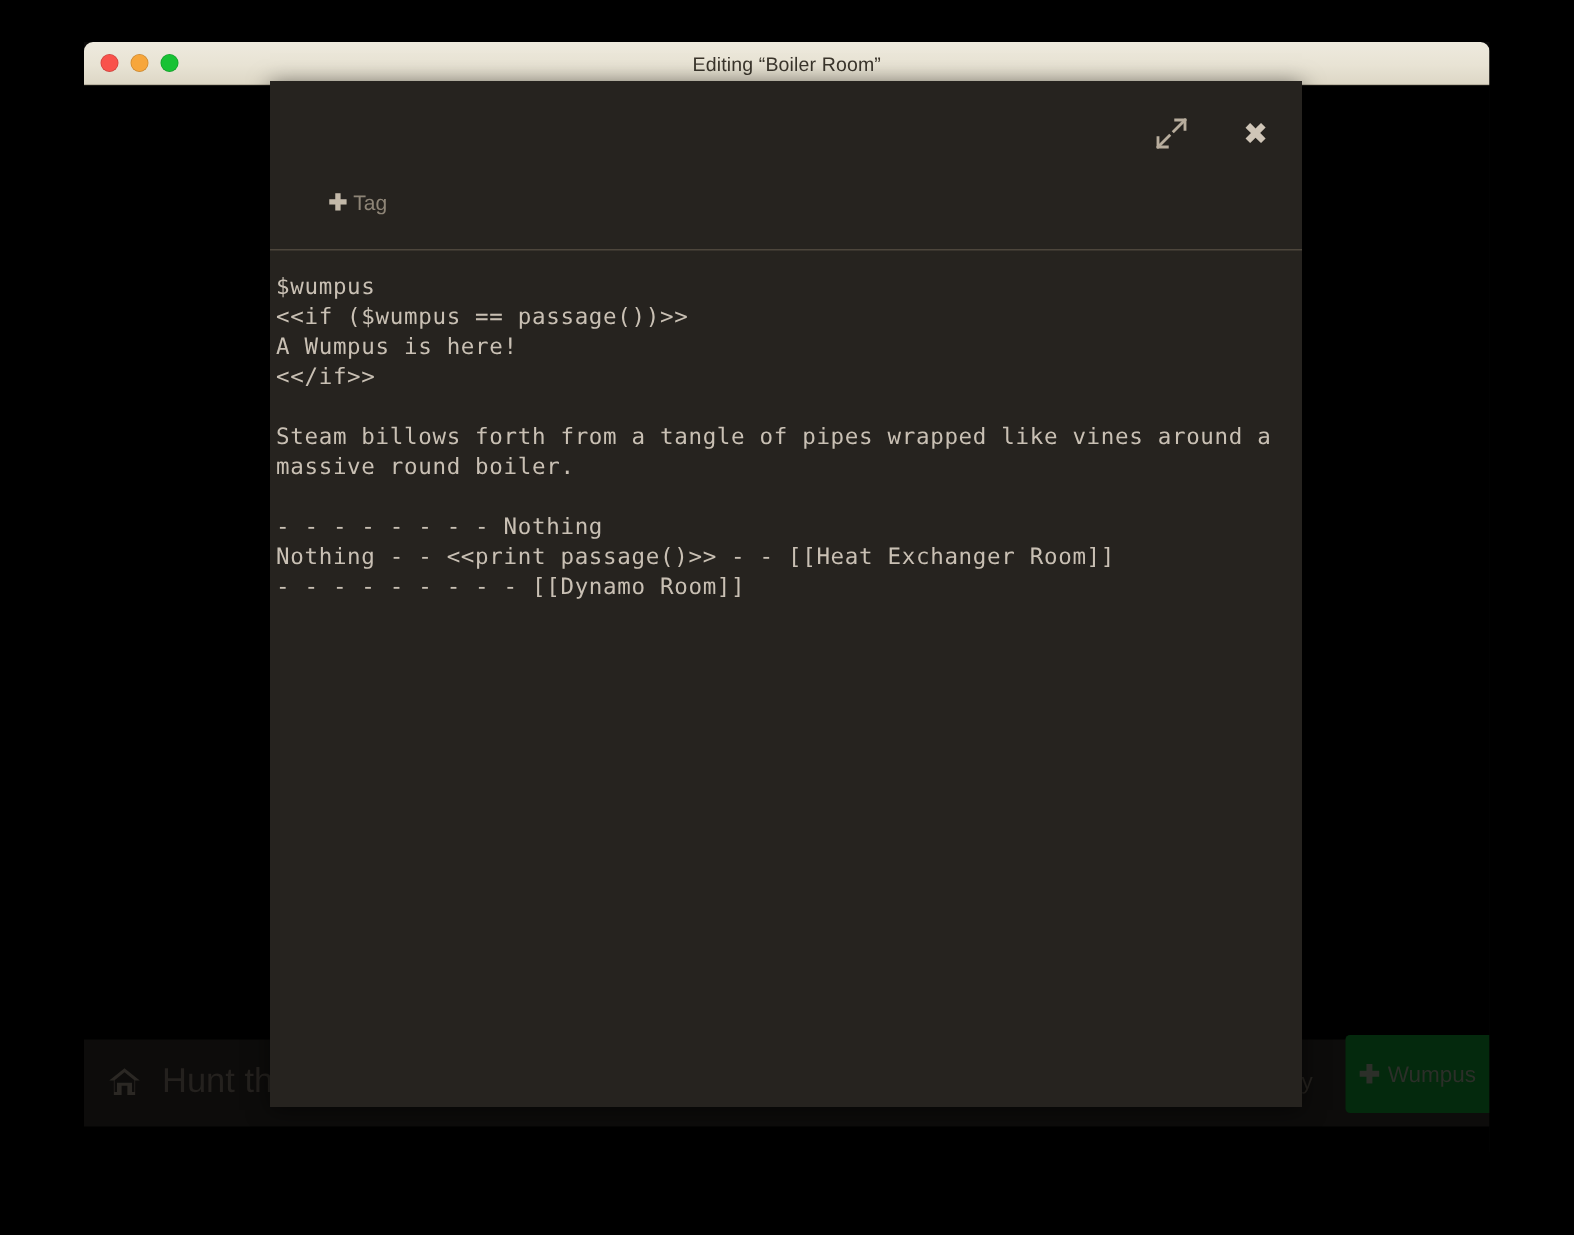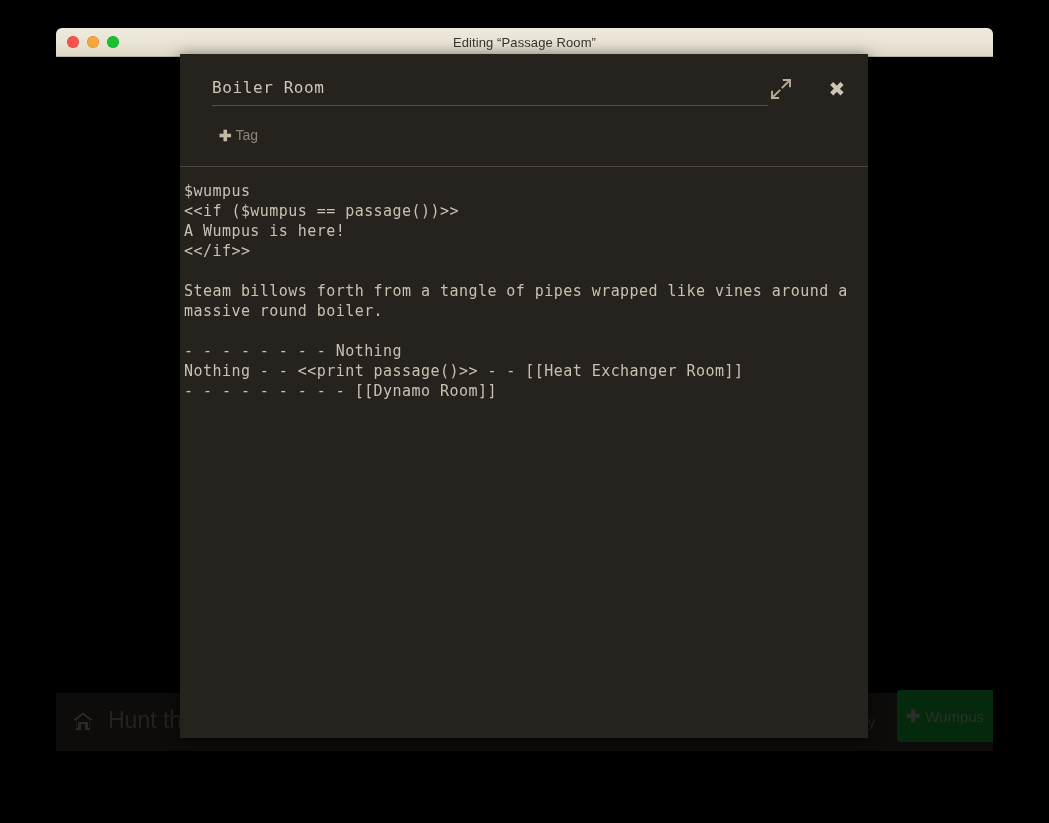--- a/index.html
+++ b/index.html
@@ -254,7 +254,7 @@
     <span class="traffic-light tl-min"></span>
     <span class="traffic-light tl-max"></span>
   </div>
-  <div id="window-title">Editing “Passage Room”</div>
+  <div id="window-title">Editing “Boiler Room”</div>
 </div>
 
 <div id="app-body">

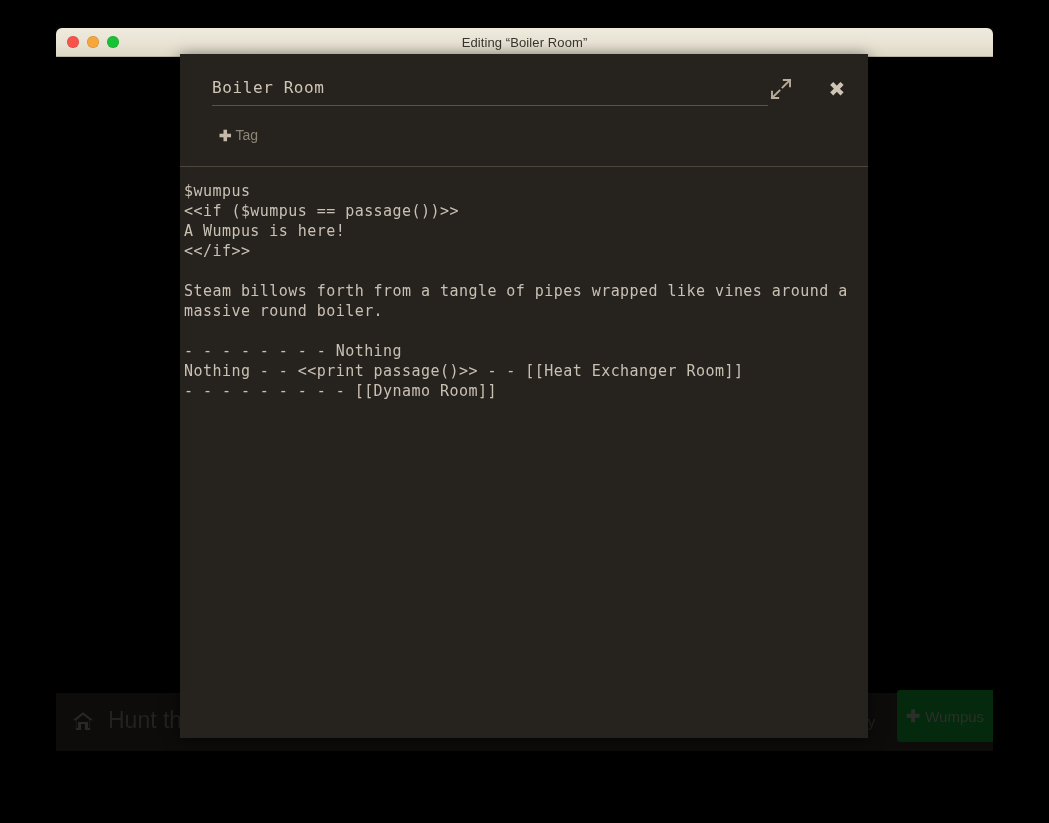--- a/index.html
+++ b/index.html
@@ -280,7 +280,6 @@
 
   <div id="editor-header">
 
-    <input id="passage-name-input" type="text" value="Boiler Room" style="">
 
     <span id="expand-icon">
       <svg viewBox="0 0 22 22" width="22" height="22" fill="none" stroke="currentColor" stroke-width="1.9" stroke-linecap="square" aria-hidden="true">

